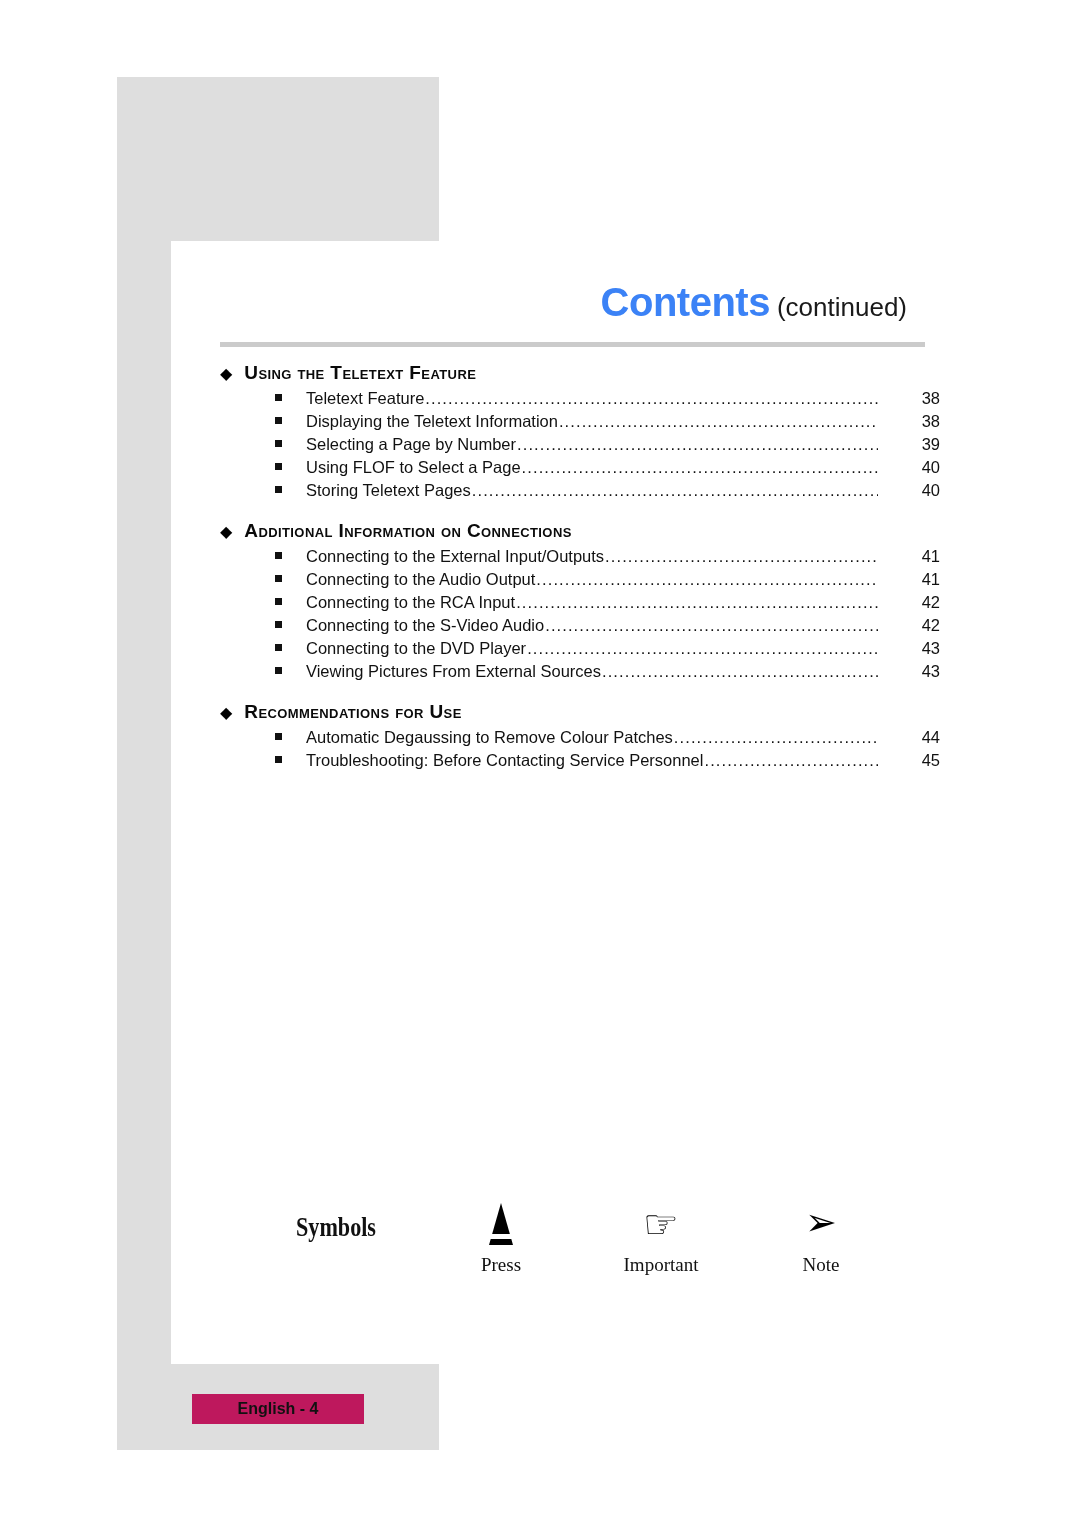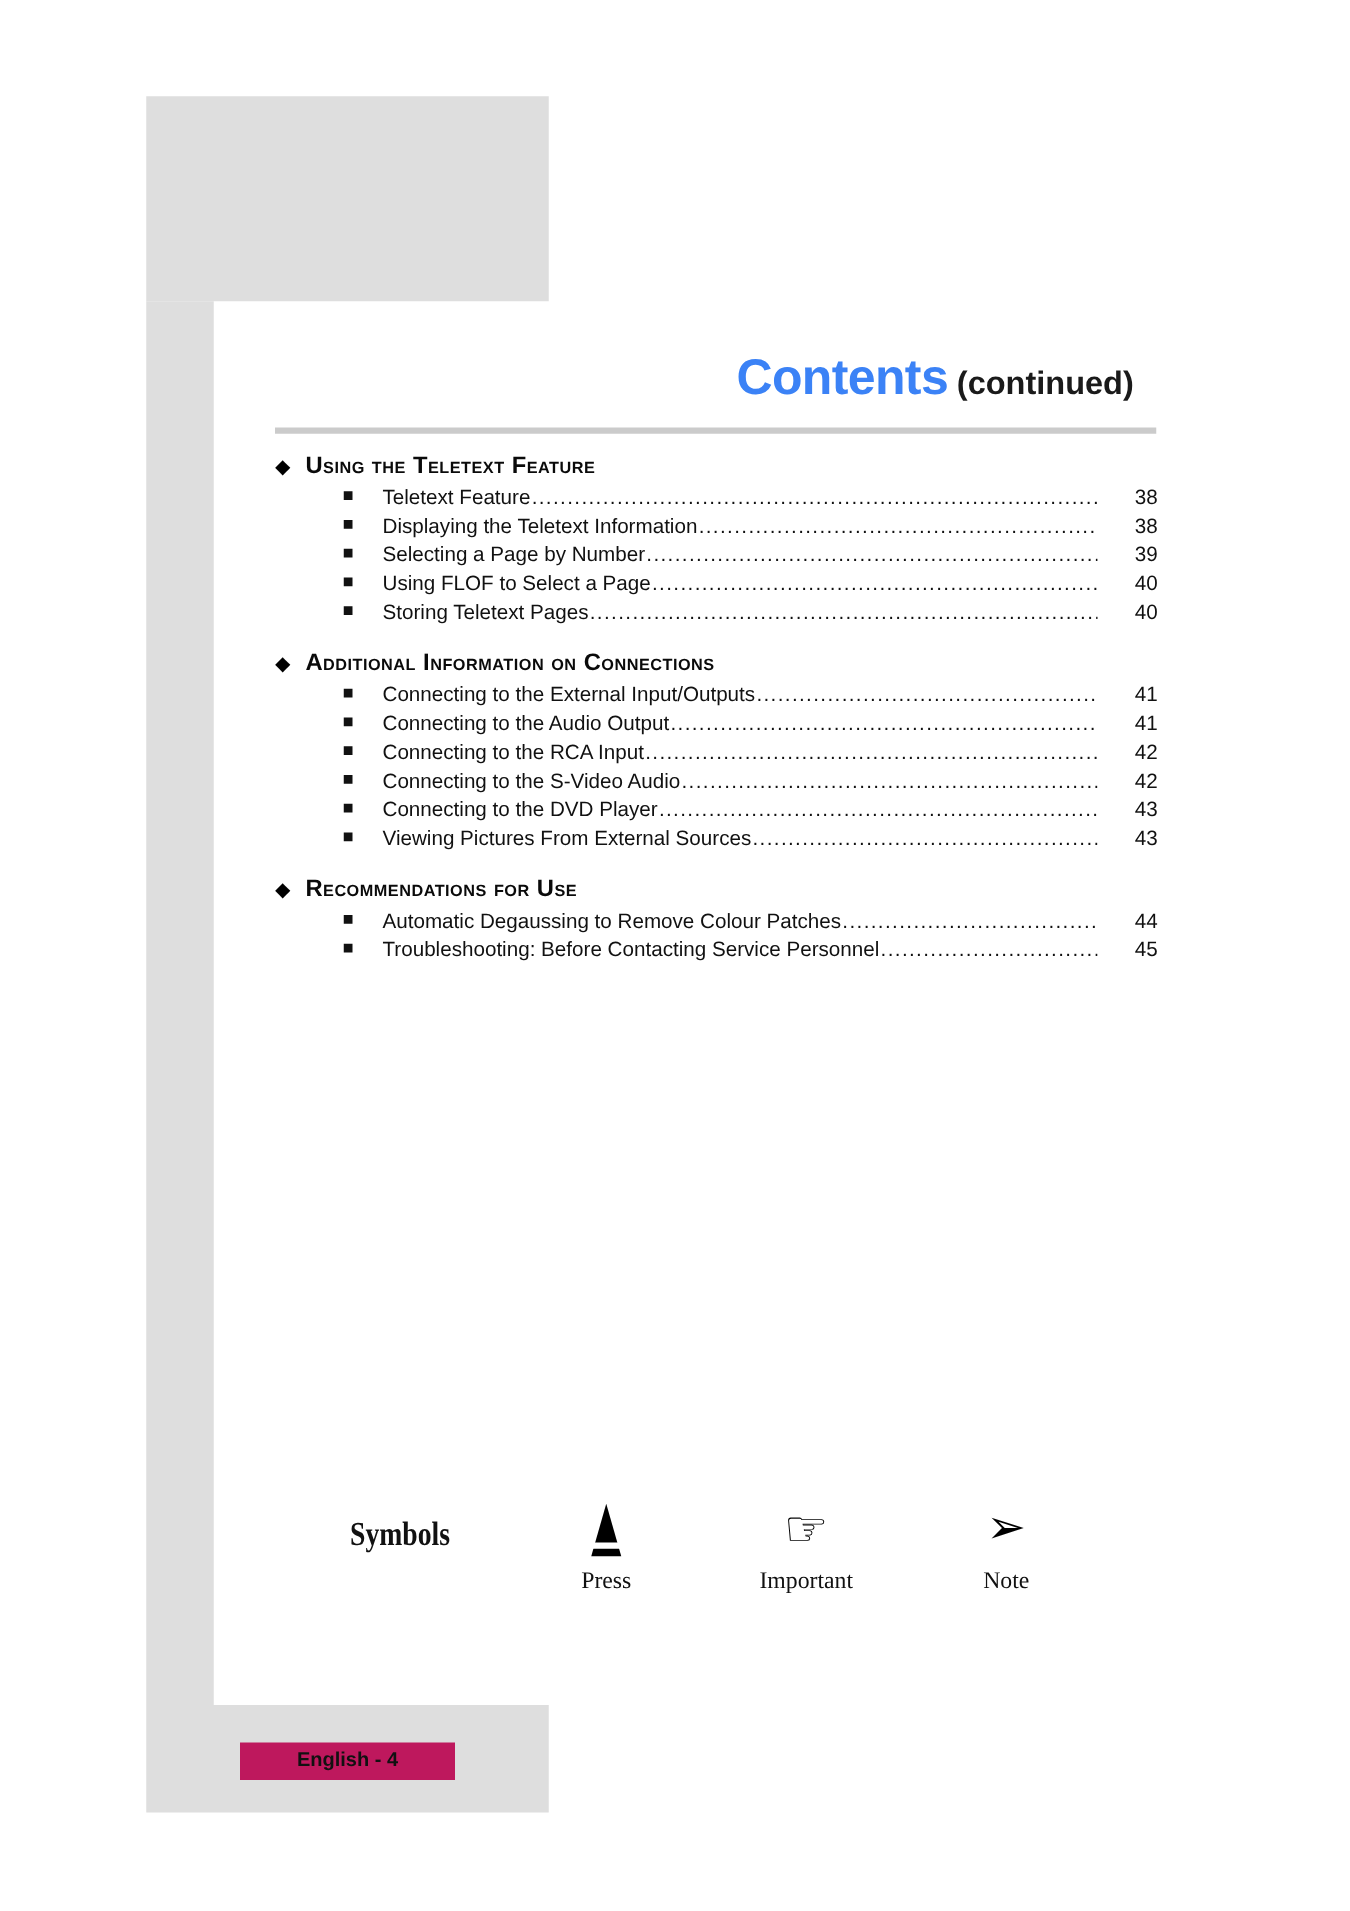--- a/index.html
+++ b/index.html
@@ -62,7 +62,7 @@
   }
   .header-subtitle {
     font-size: 26px;
-    font-weight: bold;
+    font-weight: normal;
     color: #1a1a1a;
     margin-left: 7px;
     text-align: right;

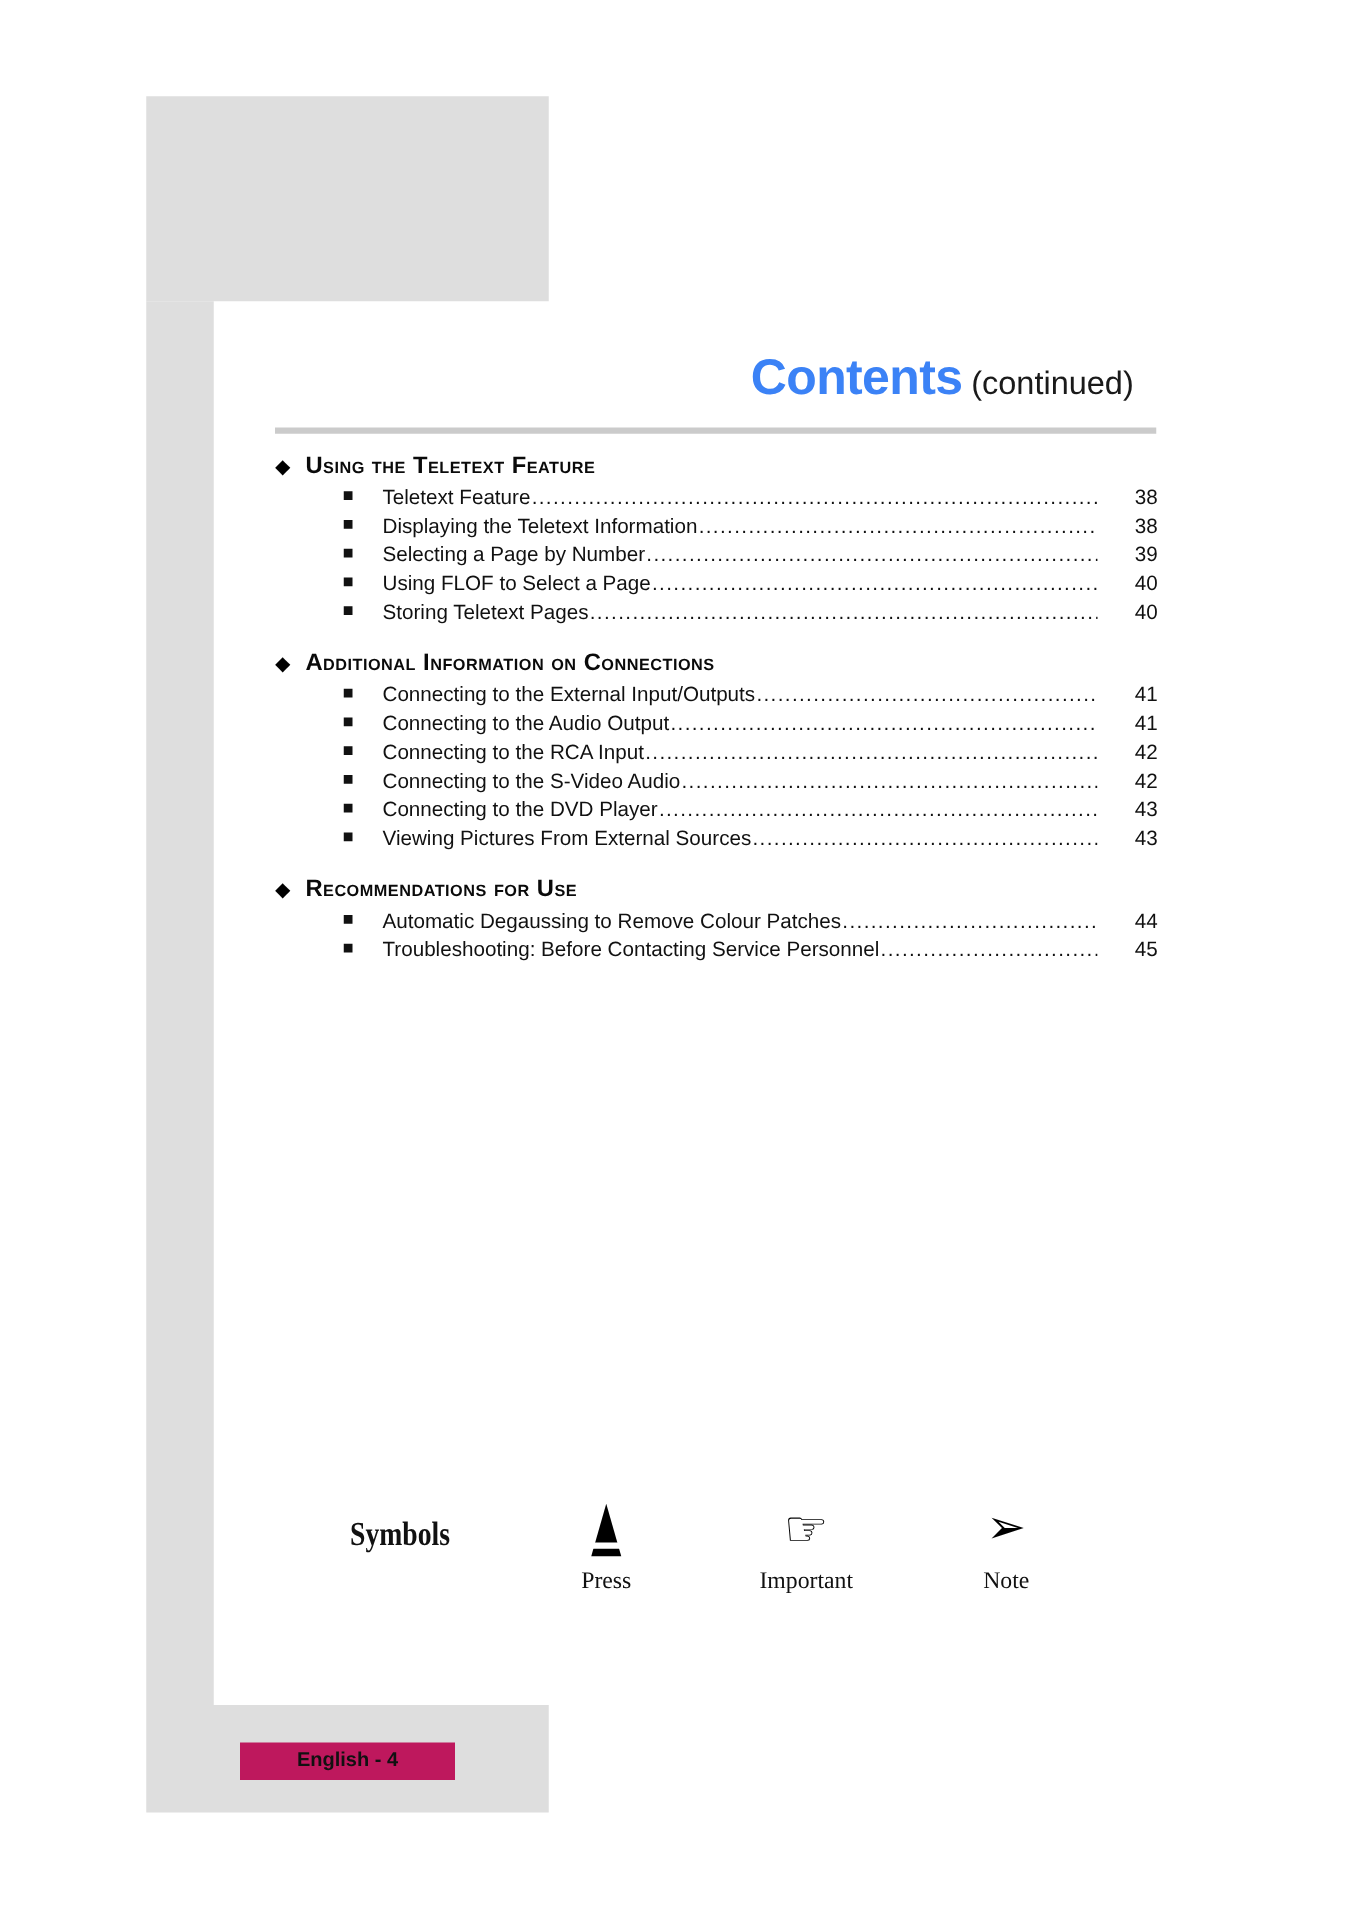--- a/index.html
+++ b/index.html
@@ -136,7 +136,7 @@
   }
   .toc-page {
     flex: 0 0 46px;
-    text-align: center;
+    text-align: right;
     font-size: 16.5px;
     color: #111;
     padding-left: 8px;

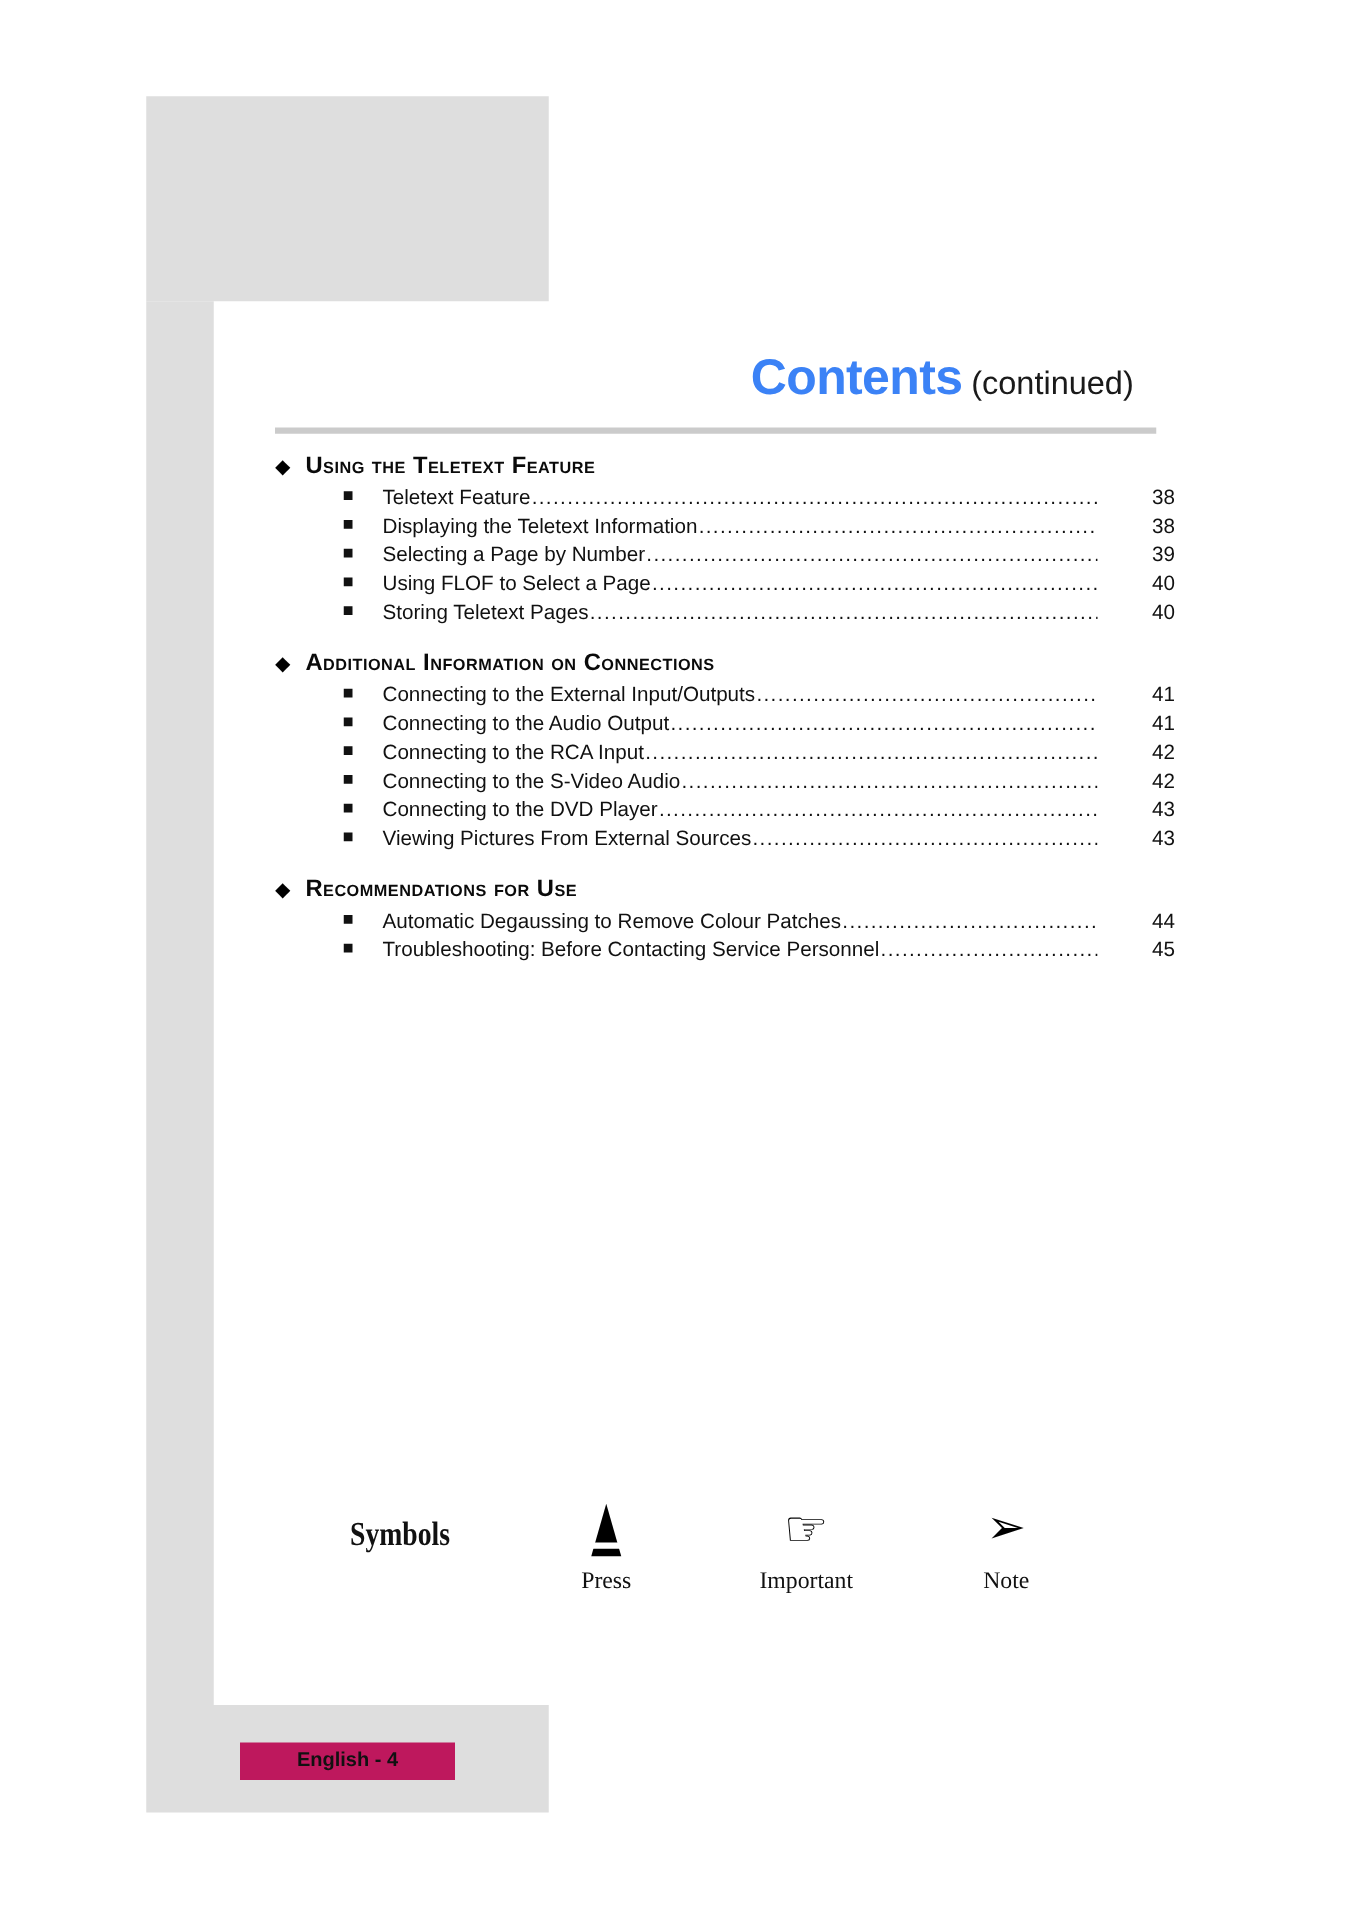--- a/index.html
+++ b/index.html
@@ -145,7 +145,7 @@
   
   .symbols {
     position: absolute;
-    left: 280px;
+    left: 296px;
     top: 1200px;
     width: 600px;
     height: 95px;

